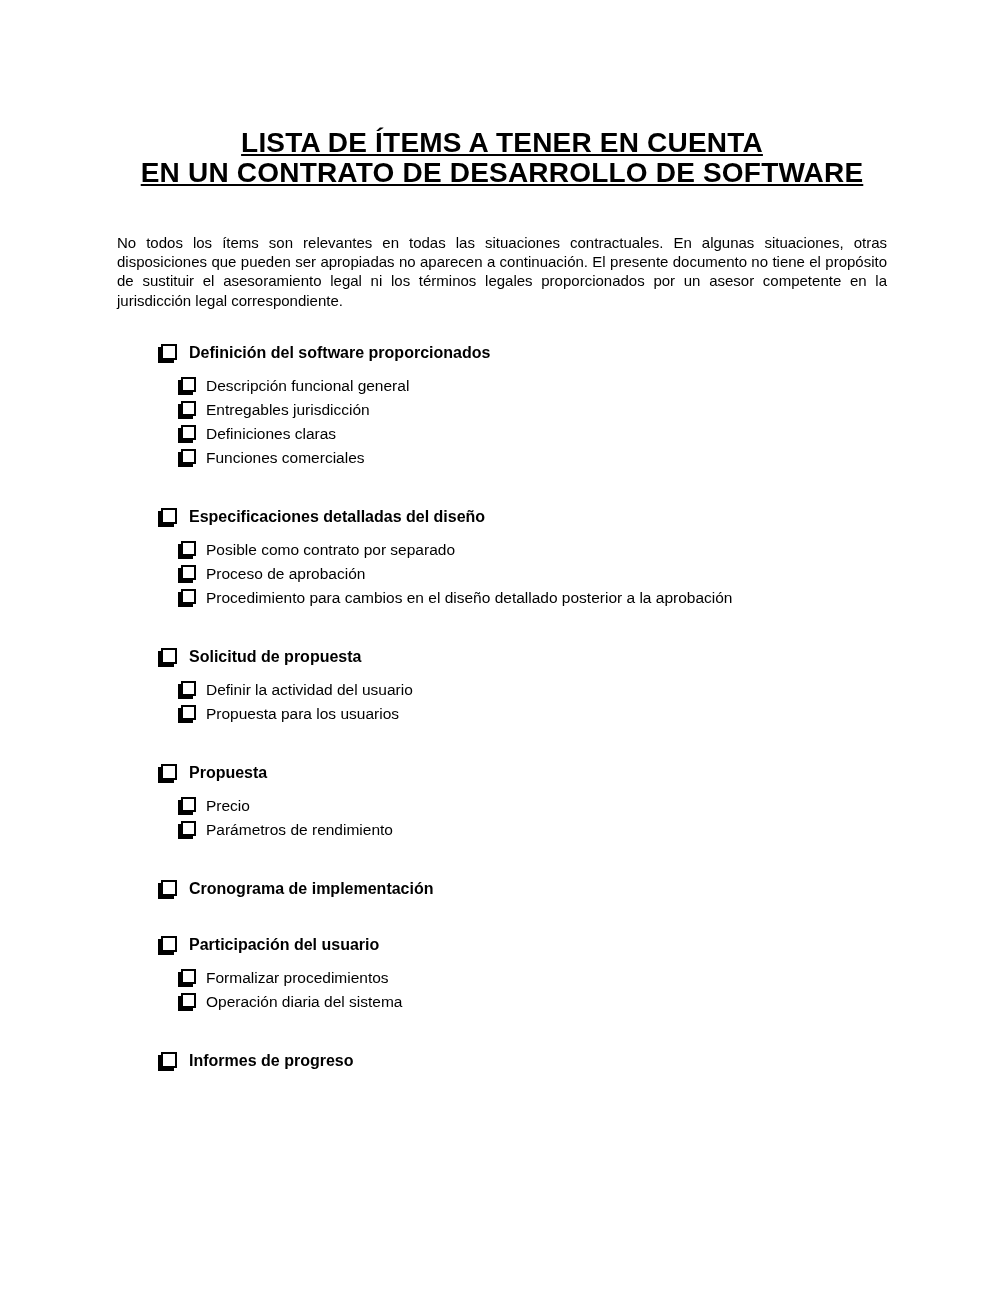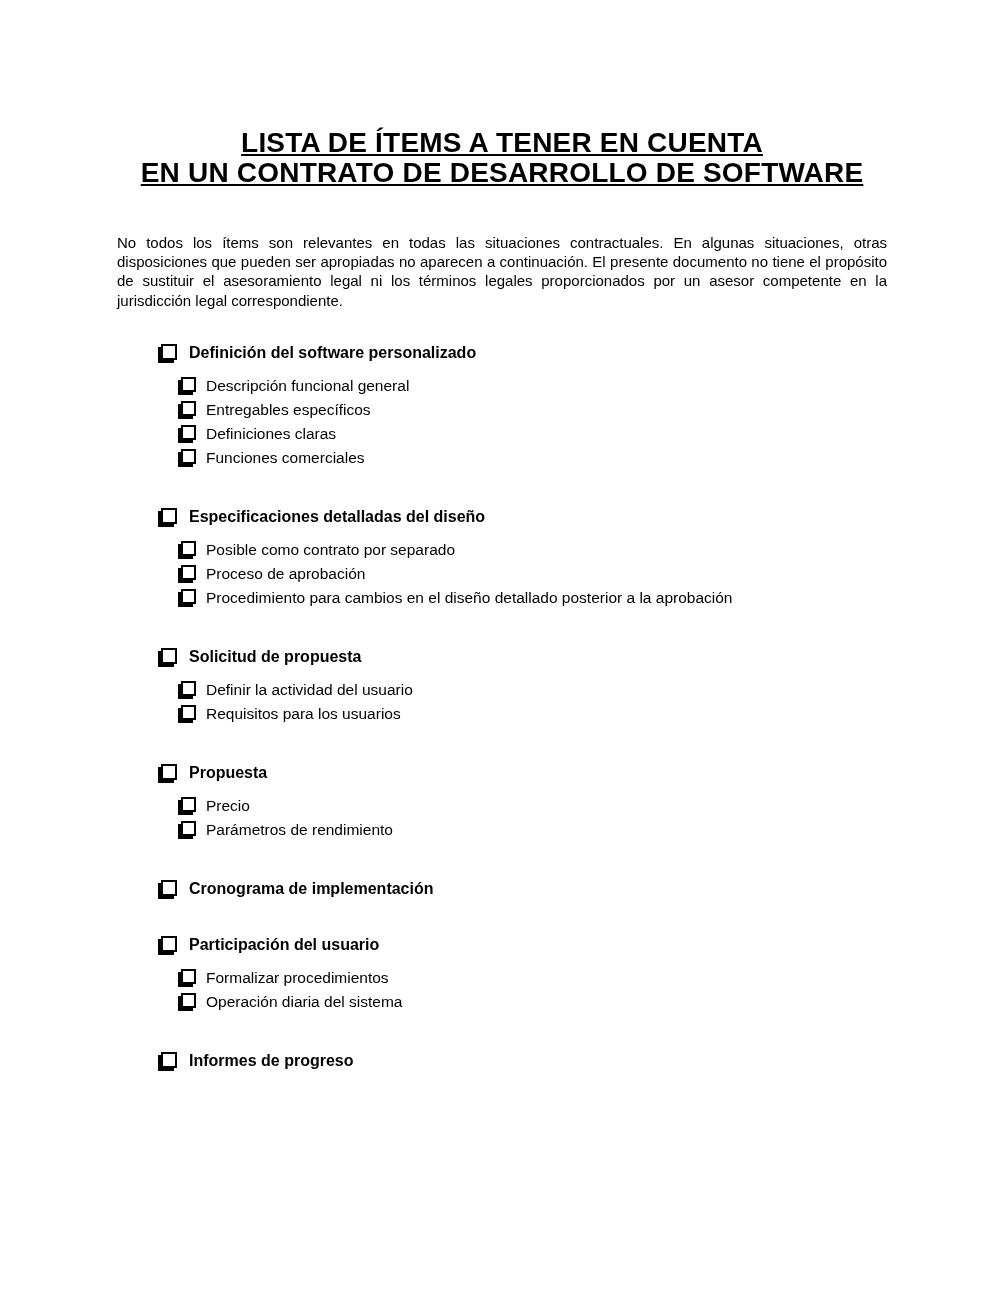--- a/index.html
+++ b/index.html
@@ -99,7 +99,7 @@
       <div class="section first">
         <div class="section-heading">
           <span class="cb cb-lg"></span>
-          <span>Definición del software personalizado</span>
+          <span>Definición del software proporcionados</span>
         </div>
         <div class="section-items">
           <div class="item">

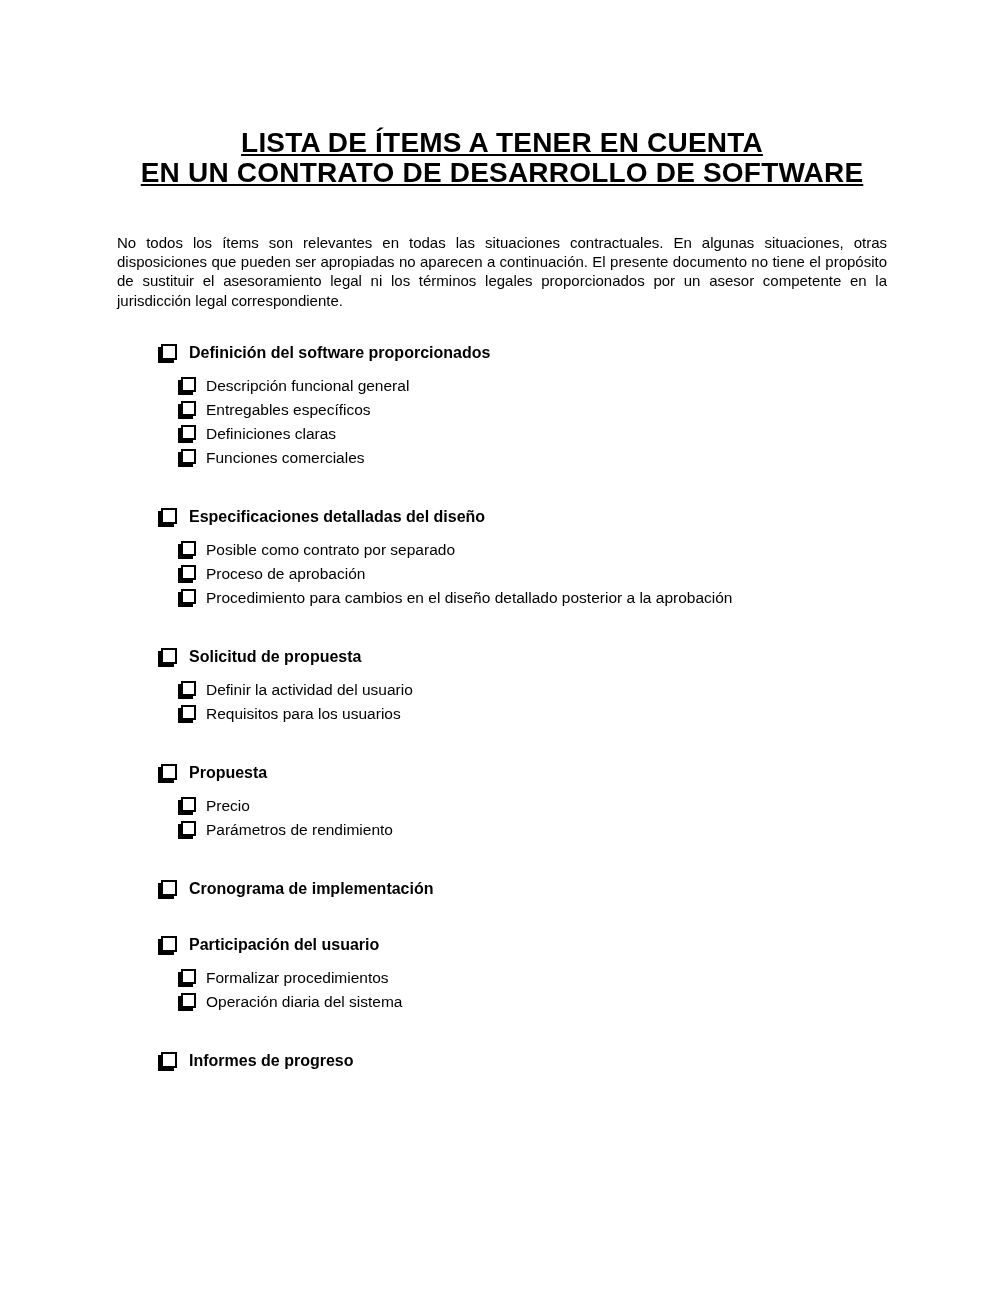--- a/index.html
+++ b/index.html
@@ -108,7 +108,7 @@
           </div>
           <div class="item">
             <span class="cb cb-sm"></span>
-            <span>Entregables específicos</span>
+            <span>Entregables jurisdicción</span>
           </div>
           <div class="item">
             <span class="cb cb-sm"></span>

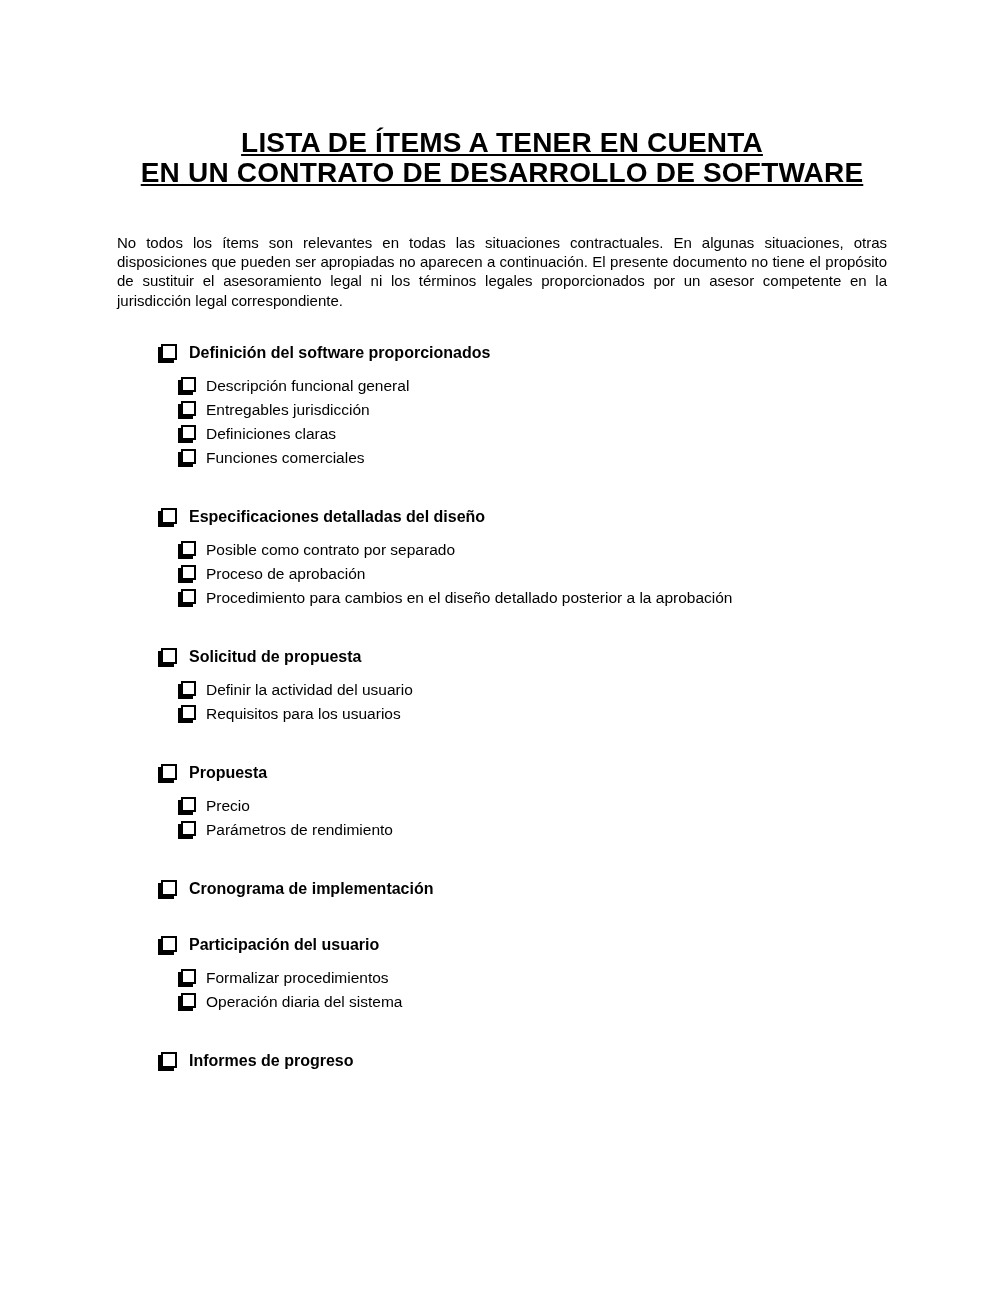--- a/index.html
+++ b/index.html
@@ -152,7 +152,7 @@
           </div>
           <div class="item">
             <span class="cb cb-sm"></span>
-            <span>Requisitos para los usuarios</span>
+            <span>Propuesta para los usuarios</span>
           </div>
         </div>
       </div>

